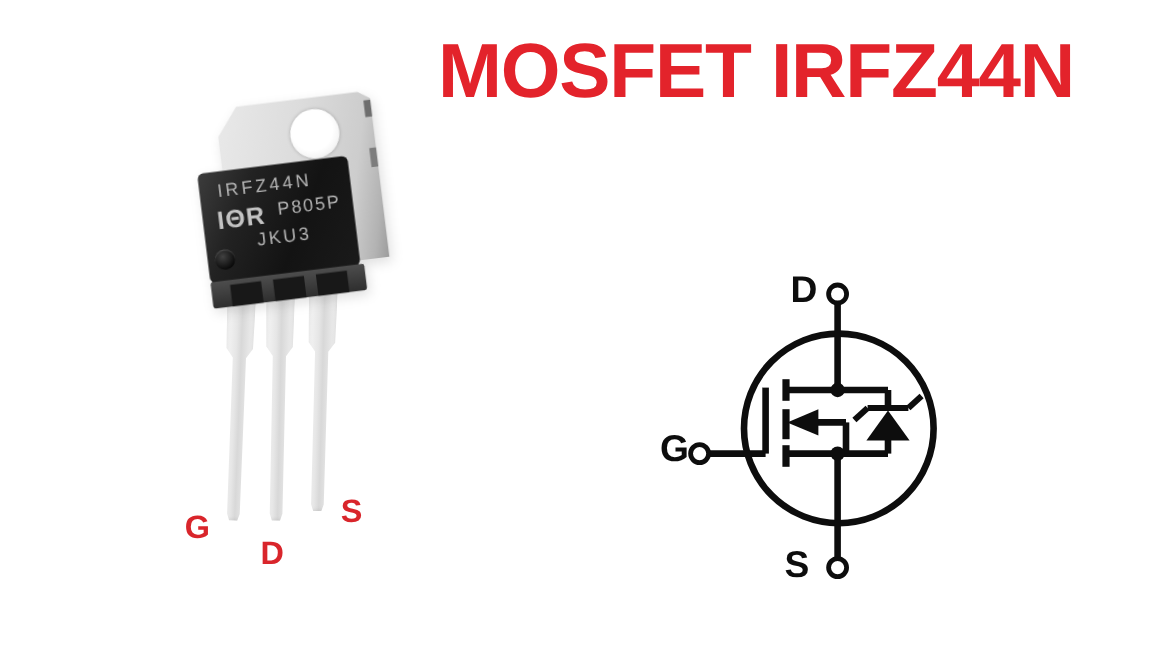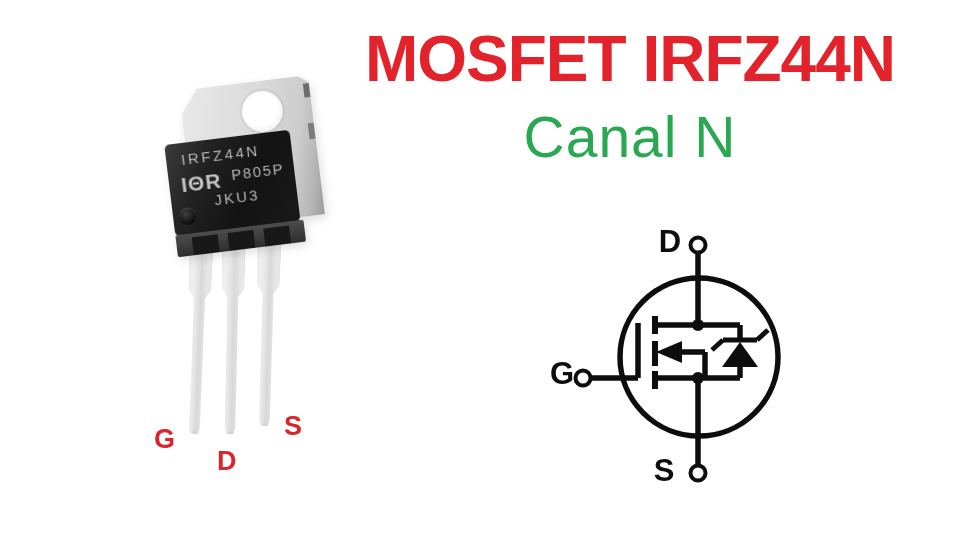--- a/index.html
+++ b/index.html
@@ -93,7 +93,6 @@
 <div class="stage" style="--red: #e3232b; --green: #2aa851; --pin-red: #d9252b; --ink: #0d0d0d;">
 
   <h1 class="title">MOSFET IRFZ44N</h1>
-  <h2 class="subtitle">Canal N</h2>
 
   <div class="photo">
     <div class="leg leg-g"></div>

